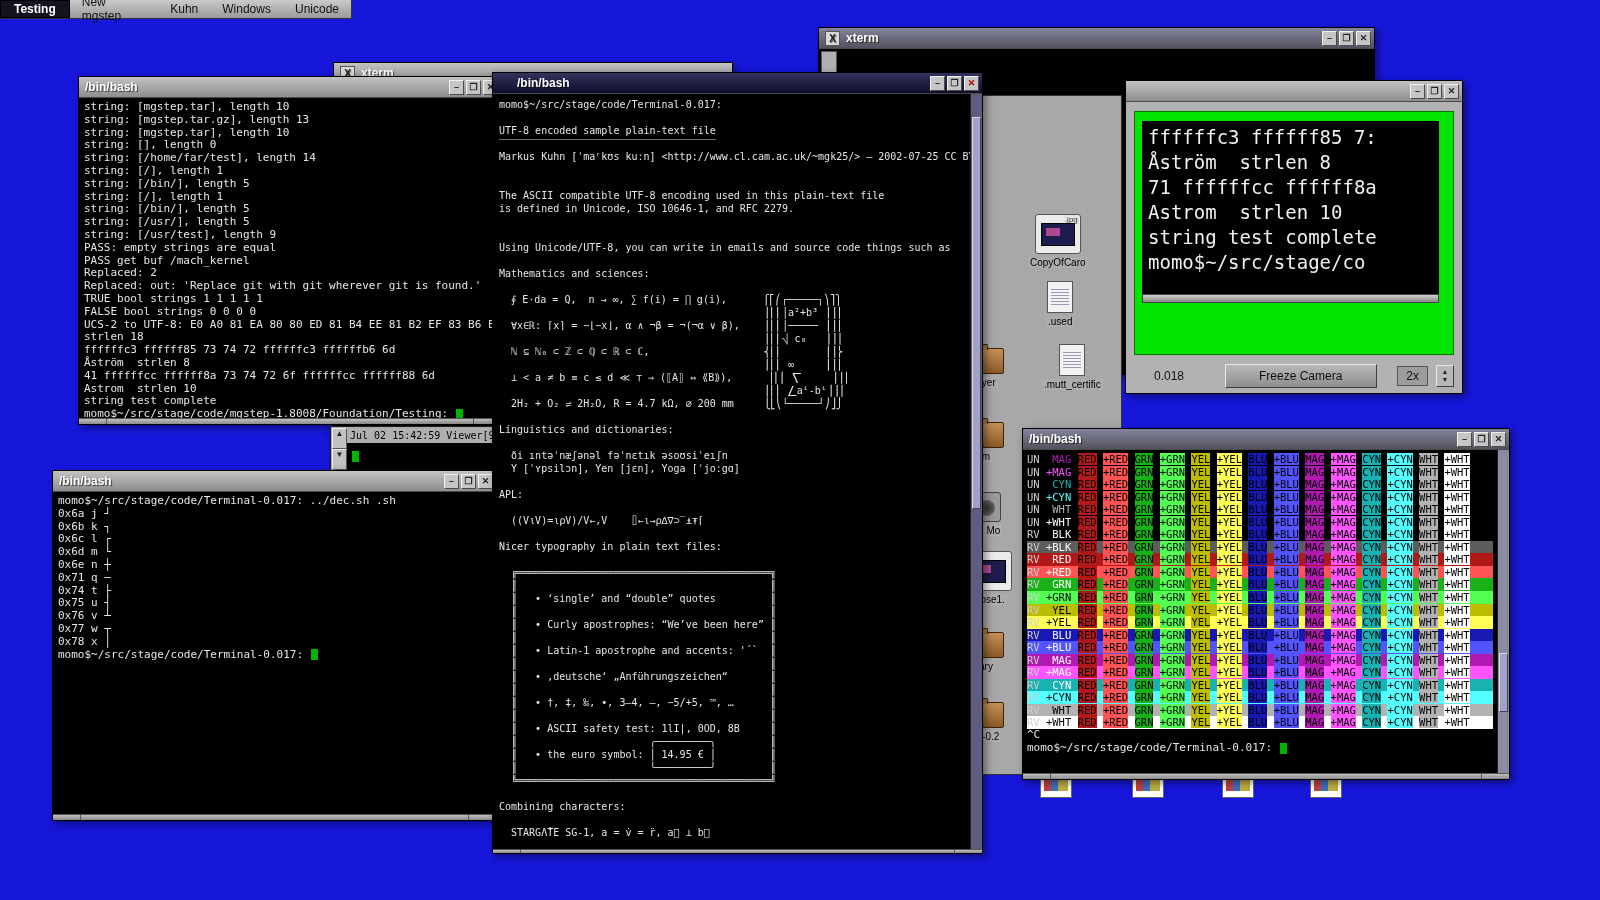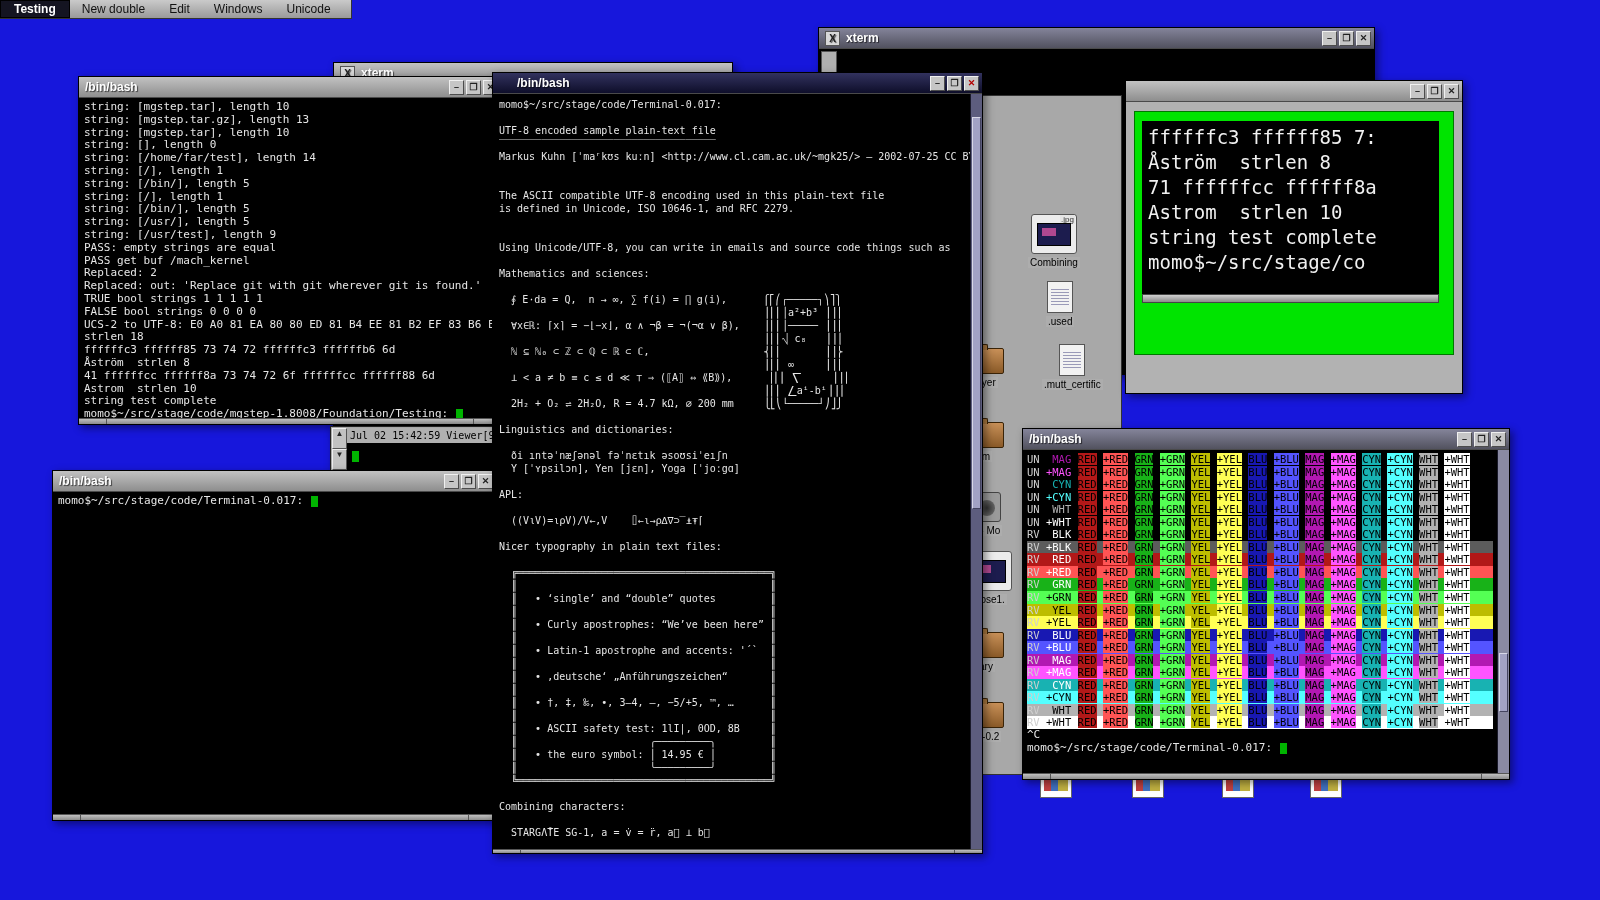--- a/index.html
+++ b/index.html
@@ -86,7 +86,7 @@
 
 <div class="menubar">
   <div class="menu-app">Testing</div>
-  <div class="menu-item">New double</div>
+  <div class="menu-item">New mgstep</div>
   <div class="menu-item">Edit</div>
   <div class="menu-item">Windows</div>
   <div class="menu-item">Unicode</div>

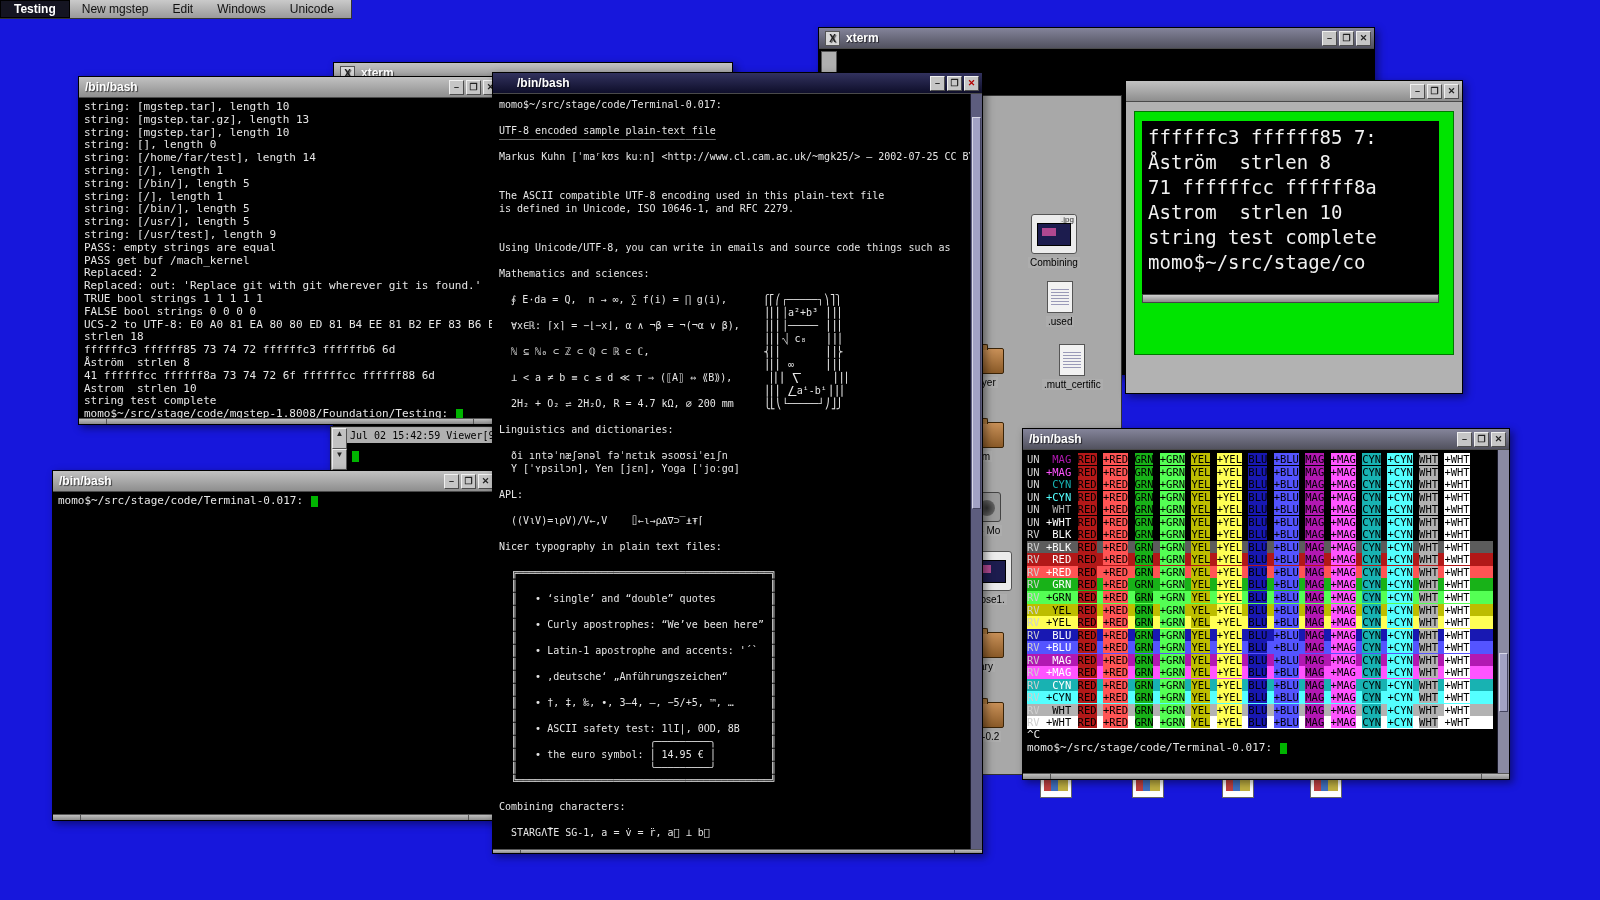--- a/index.html
+++ b/index.html
@@ -87,7 +87,7 @@
 <div class="menubar">
   <div class="menu-app">Testing</div>
   <div class="menu-item">New mgstep</div>
-  <div class="menu-item">Edit</div>
+  <div class="menu-item">Kuhn</div>
   <div class="menu-item">Windows</div>
   <div class="menu-item">Unicode</div>
 </div>

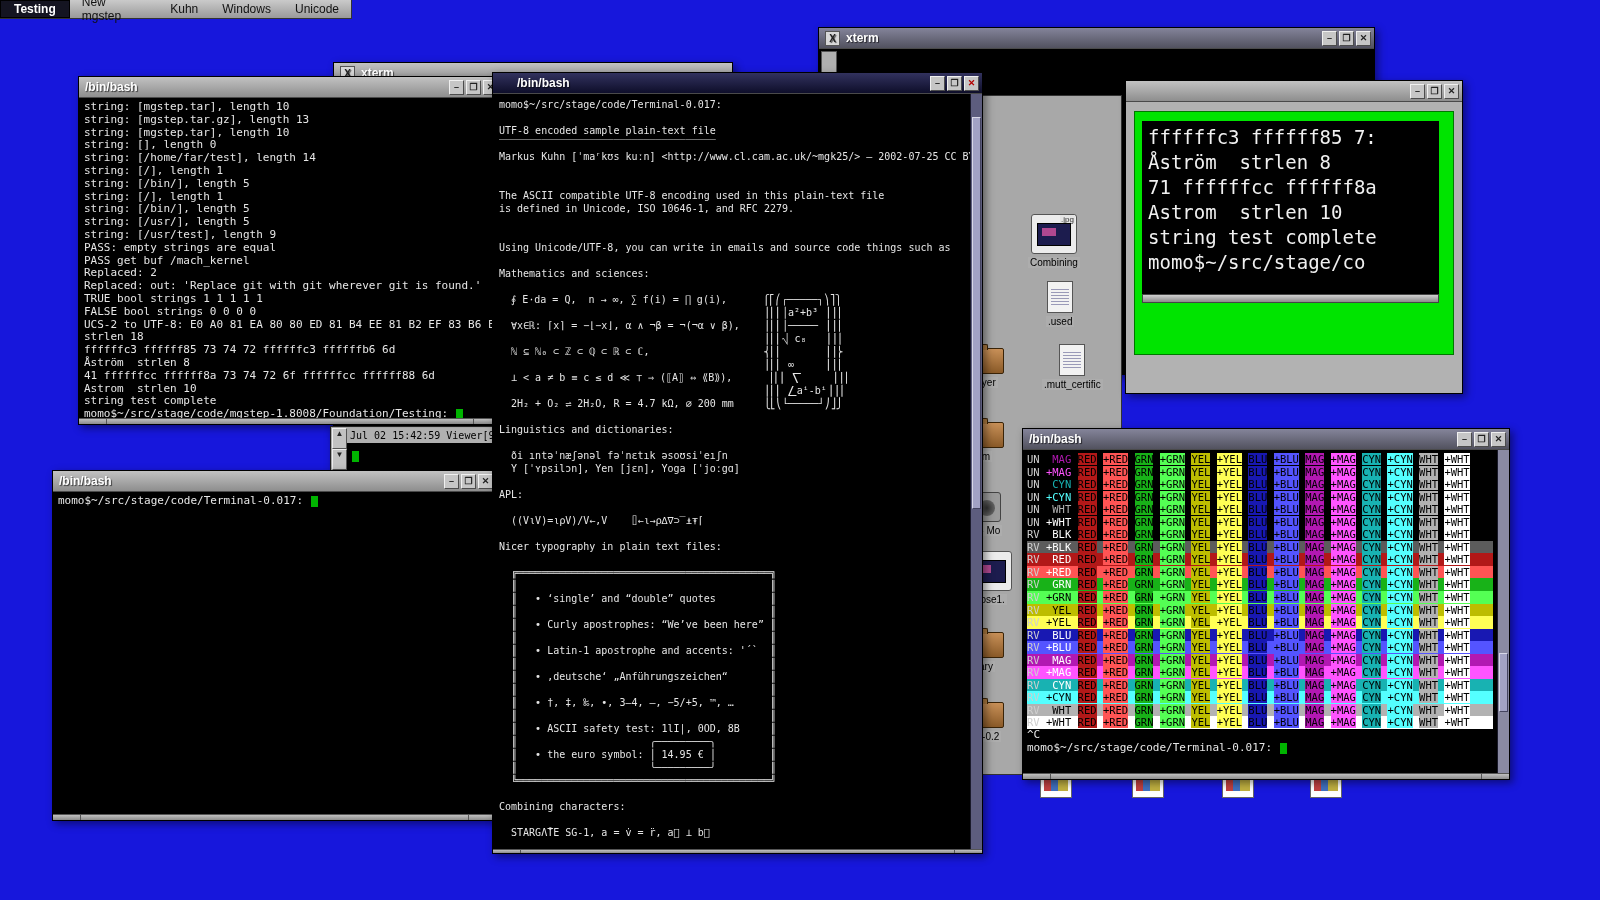--- a/index.html
+++ b/index.html
@@ -112,7 +112,7 @@
         <span class="jpg-badge">.jpg</span>
         <div class="scr"></div>
       </div>
-    <div class="icon-label">Combining</div>
+    <div class="icon-label">CopyOfCaro</div>
   </div>
   <div class="dicon" style="left:90px;top:185px">
     <div class="doc-ic"></div>

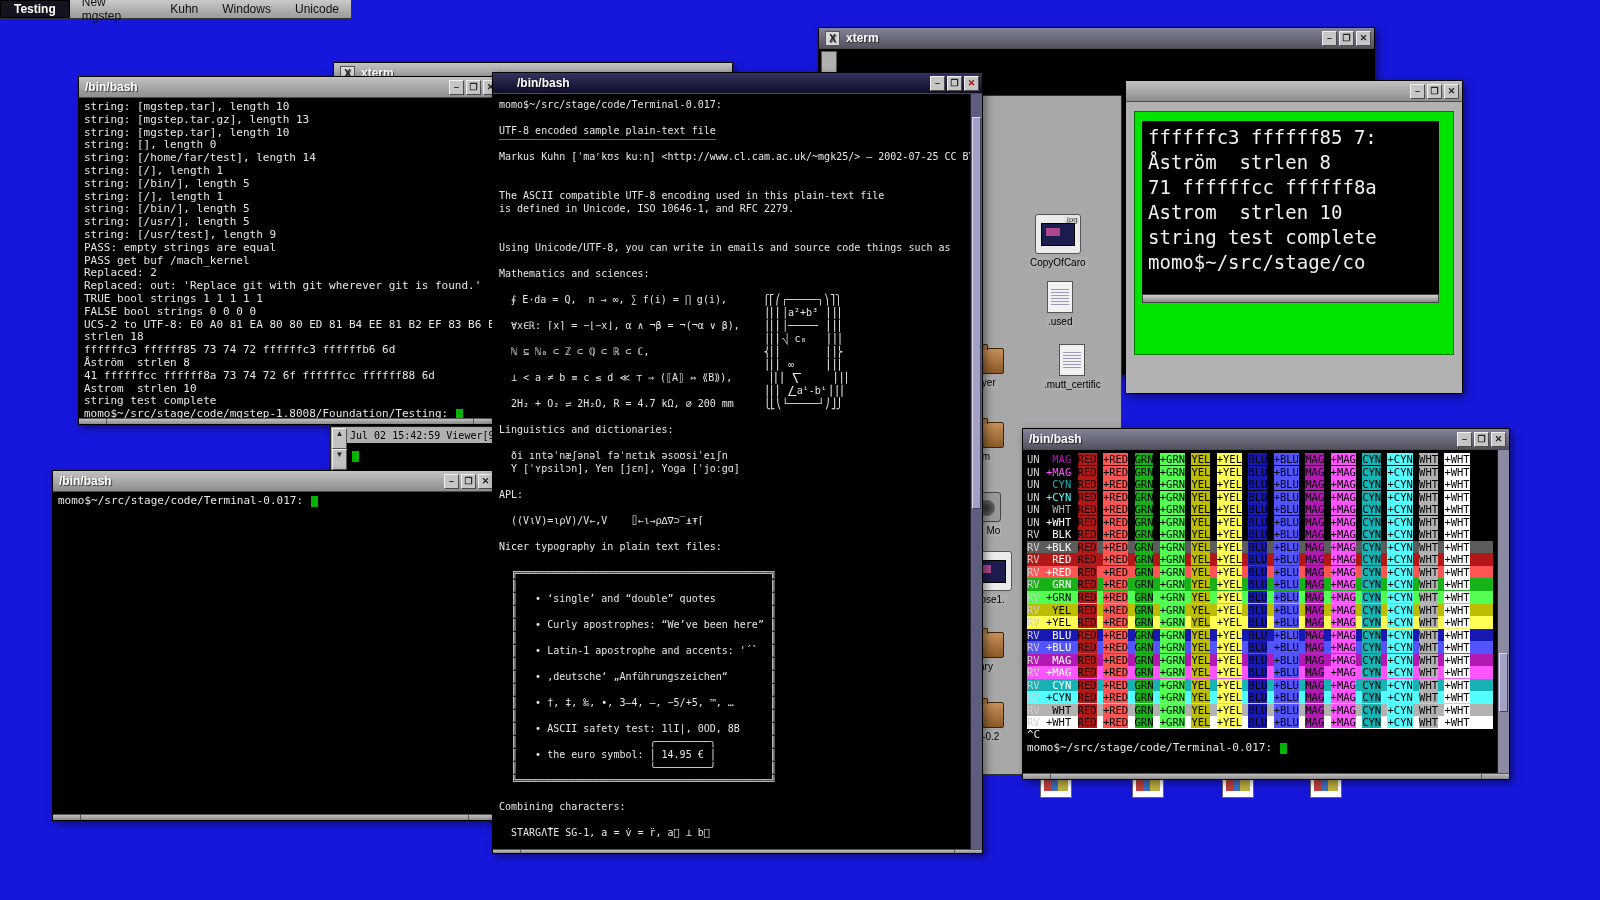--- a/index.html
+++ b/index.html
@@ -255,6 +255,15 @@
 momo$~/src/stage/co</pre>
       </div>
       <div class="mag-edge"></div>
+    </div>
+    <div class="cam-controls">
+      <span class="cam-fps">0.018</span>
+      <span class="cam-btn">Freeze Camera</span>
+      <span class="cam-zoom">2x</span>
+      <span class="cam-step">
+          <span>▲</span>
+          <span>▼</span>
+        </span>
     </div>
   </div>
 </div>

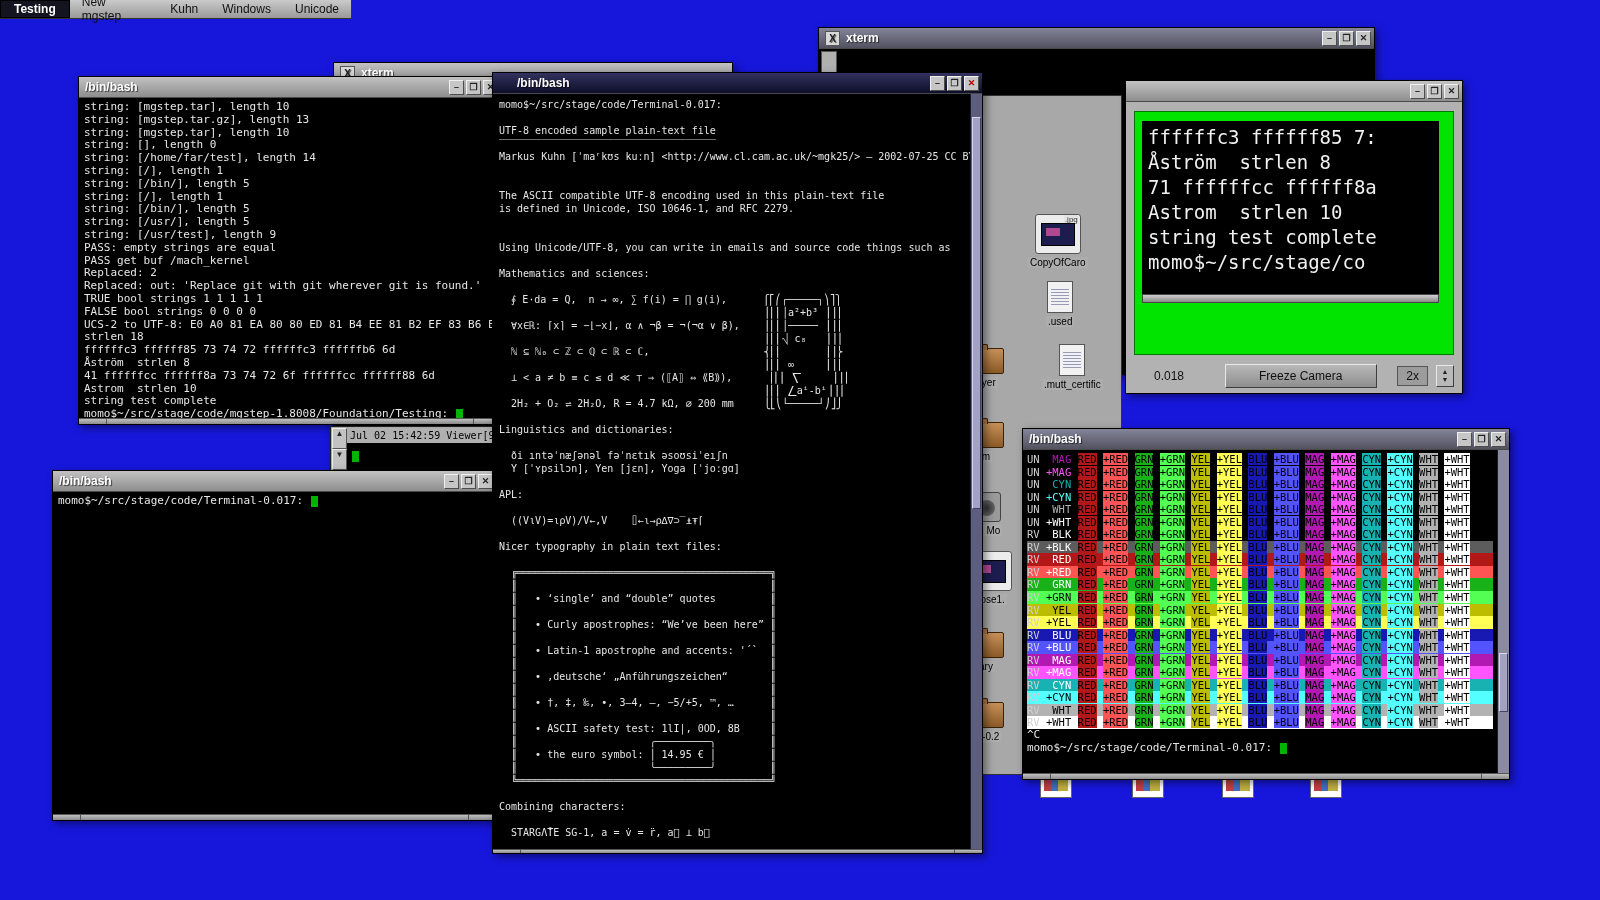--- a/index.html
+++ b/index.html
@@ -232,6 +232,18 @@
     <span class="tbtn">✕</span>
   </div>
   <div class="term" style="bottom:6px">
+    <pre>momo$~/src/stage/code/Terminal-0.017: ../dec.sh .sh
+0x6a j ┘
+0x6b k ┐
+0x6c l ┌
+0x6d m └
+0x6e n ┼
+0x71 q ─
+0x74 t ├
+0x75 u ┤
+0x76 v ┴
+0x77 w ┬
+0x78 x │</pre>
     <div class="promptline"><span>momo$~/src/stage/code/Terminal-0.017: </span><span class="cursor"></span></div>
   </div>
   <div class="resizebar"></div>

